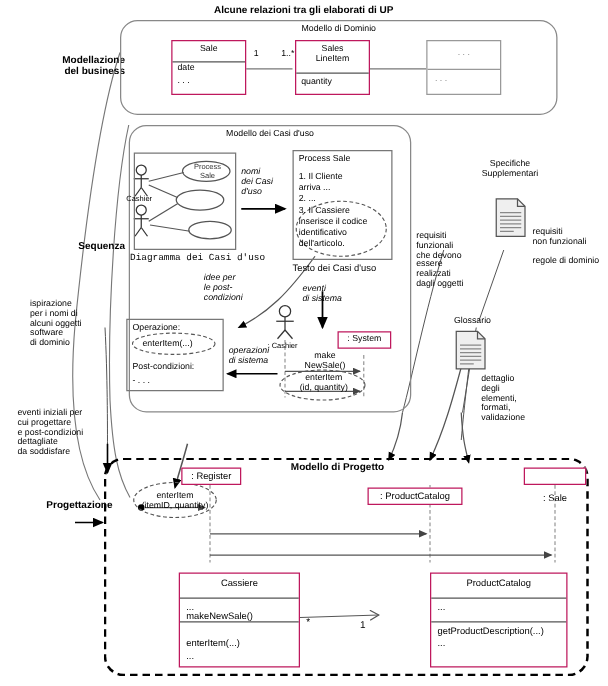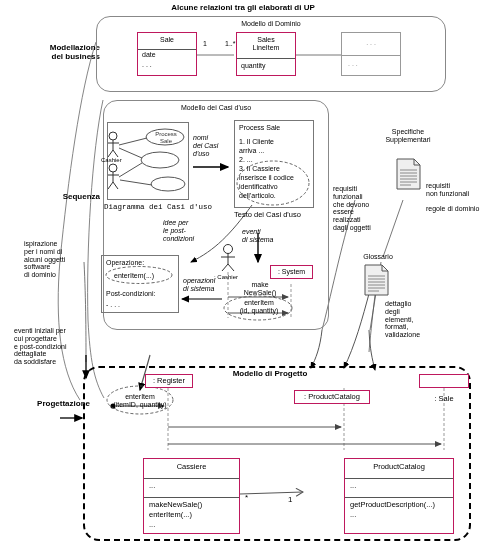--- a/index.html
+++ b/index.html
@@ -284,7 +284,7 @@
     <div class="cellsep" style="position:absolute;left:0;top:19px;width:95px;"></div>
     <div class="lbl t75" style="left:5px;top:23px;">...</div>
     <div class="cellsep" style="position:absolute;left:0;top:38px;width:95px;"></div>
-    <div class="lbl t75" style="left:5px;top:42px;text-align:center;">makeNewSale()</div>
+    <div class="lbl t75" style="left:5px;top:30px;text-align:center;">makeNewSale()</div>
     <div class="lbl t75" style="left:5px;top:52px;">enterItem(...)</div>
     <div class="lbl t75" style="left:5px;top:62px;">...</div>
   </div>

